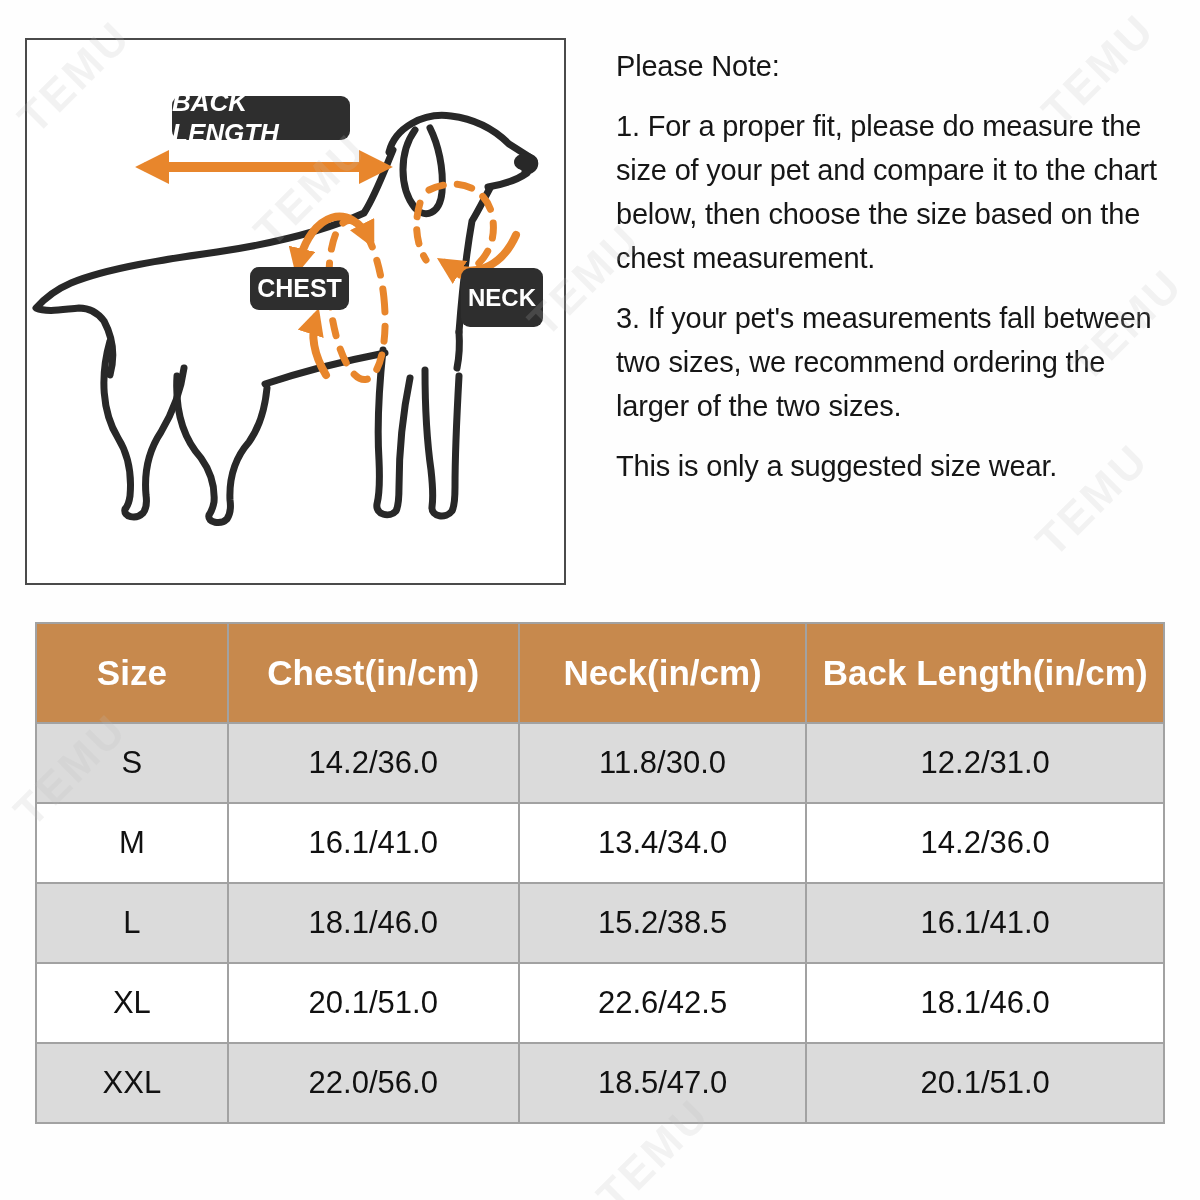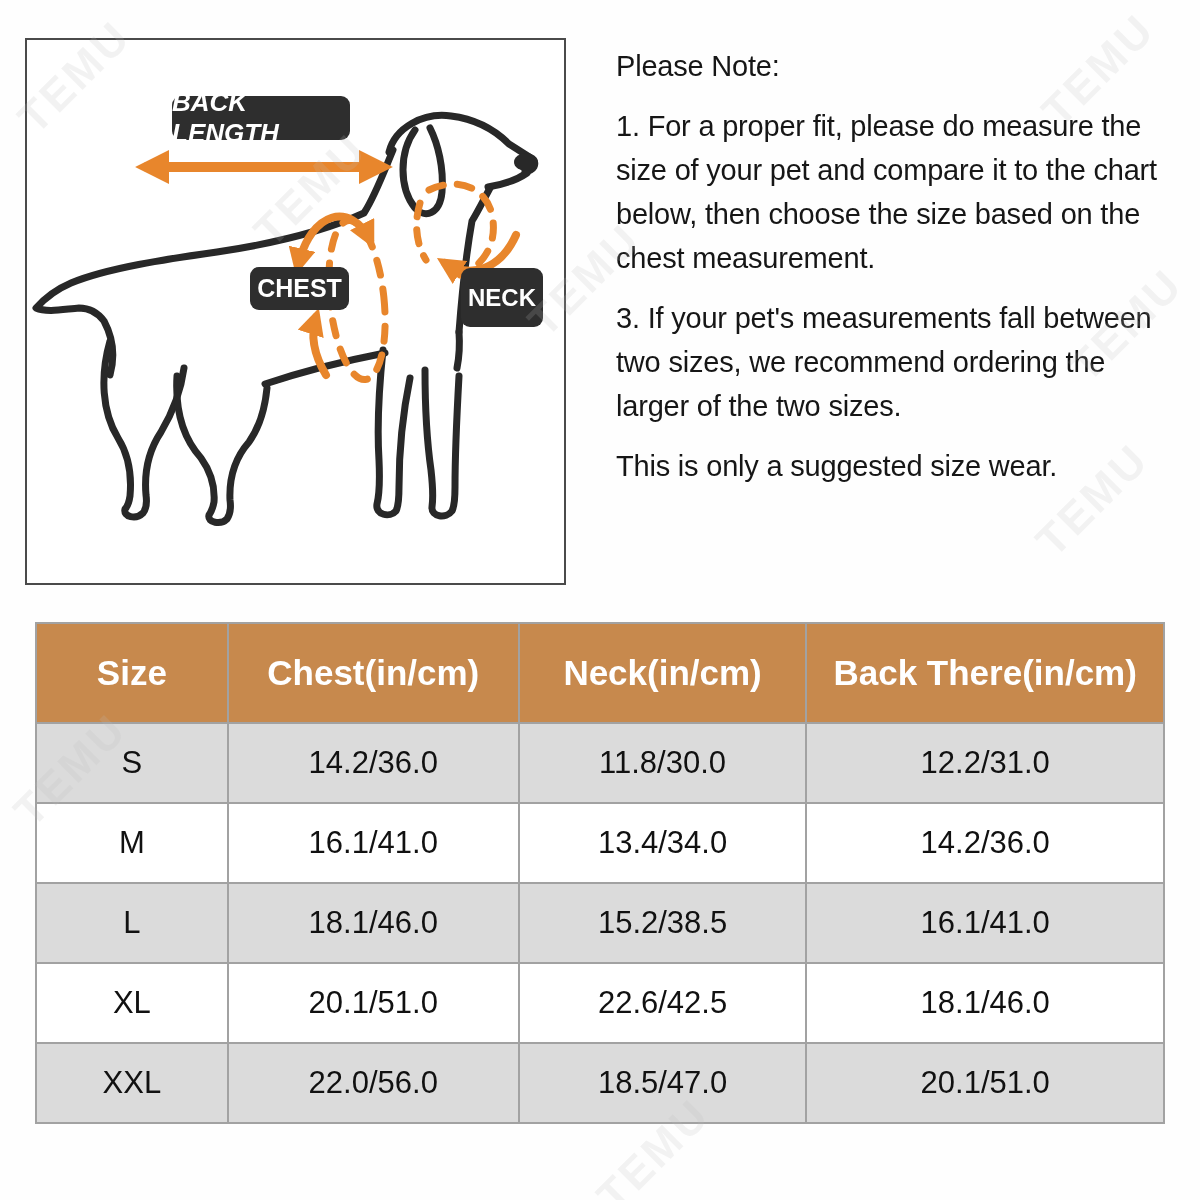--- a/index.html
+++ b/index.html
@@ -105,7 +105,7 @@
         <th>Size</th>
         <th>Chest(in/cm)</th>
         <th>Neck(in/cm)</th>
-        <th>Back There(in/cm)</th>
+        <th>Back Length(in/cm)</th>
       </tr>
     </thead>
     <tbody>

